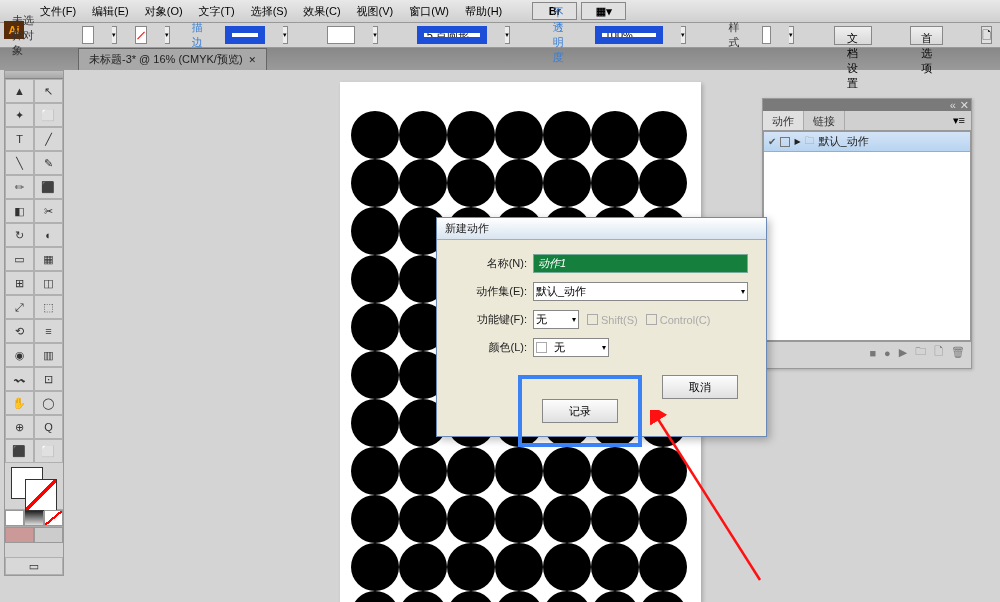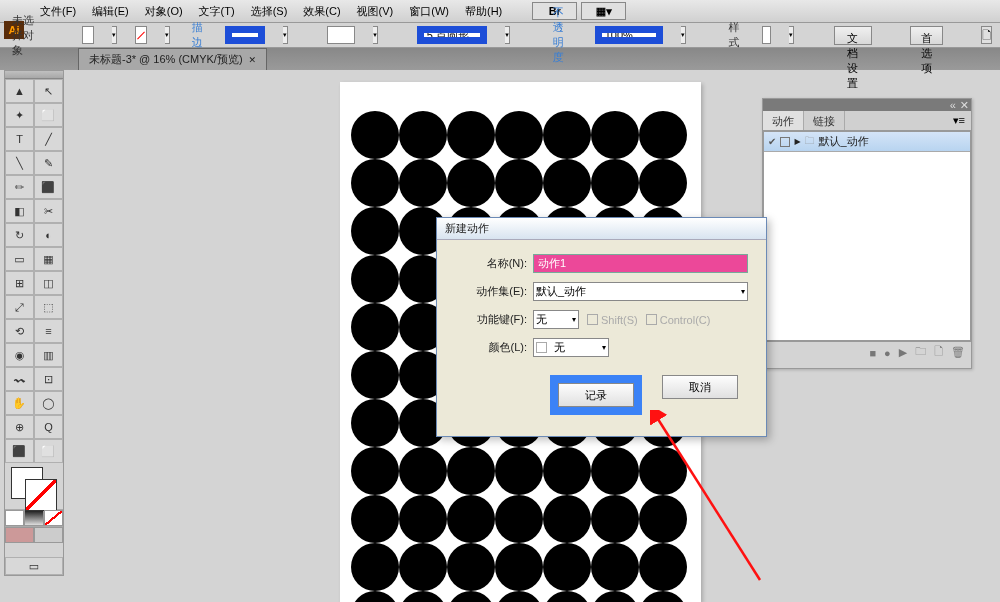--- a/index.html
+++ b/index.html
@@ -64,7 +64,7 @@
 .drow { display: flex; align-items: center; margin-bottom: 9px; }
 .dlabel { width: 78px; text-align: right; padding-right: 6px; color: #222; }
 .dinput { flex: 1; height: 19px; border: 1px solid #7a9; background: #fff; padding: 0 4px; }
-.dinput.highlighted { background: #ec4899; color: #fff; }
+.dinput.highlighted { background: #15803d; color: #fff; font-style: italic; }
 .dselect { height: 19px; border: 1px solid #888; background: #fff; padding: 0 2px; display: inline-flex; align-items: center; gap: 4px; }
 .dselect .arrow { font-size: 8px; margin-left: auto; }
 .dim { color: #aaa; }

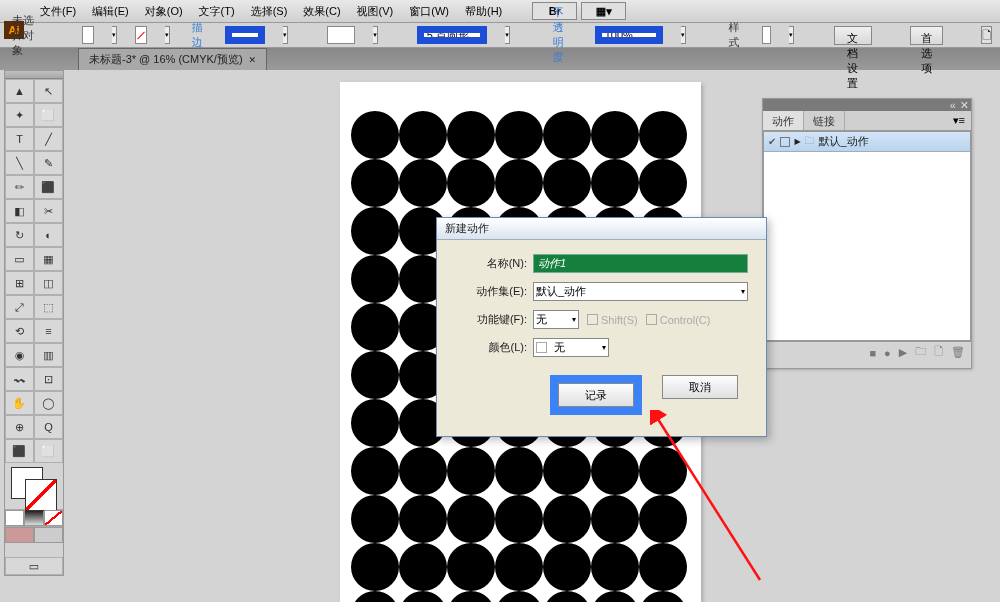--- a/index.html
+++ b/index.html
@@ -71,7 +71,7 @@
 .dcheck { width: 11px; height: 11px; border: 1px solid #aaa; display: inline-block; margin-right: 3px; }
 .dlg-buttons { display: flex; justify-content: flex-end; gap: 20px; margin-top: 18px; padding-right: 10px; }
 .dlg-btn { width: 76px; height: 24px; border: 1px solid #888; background: linear-gradient(#fdfdfd,#e0e0e0); }
-.highlight-box { border: 8px solid #3b82f6; padding: 0; display: inline-block; }
+.highlight-box { border: 4px solid #3b82f6; padding: 20px; display: inline-block; }
 
 .arrow-line { position: absolute; left: 650px; top: 410px; width: 130px; height: 180px; pointer-events: none; }
 </style>

